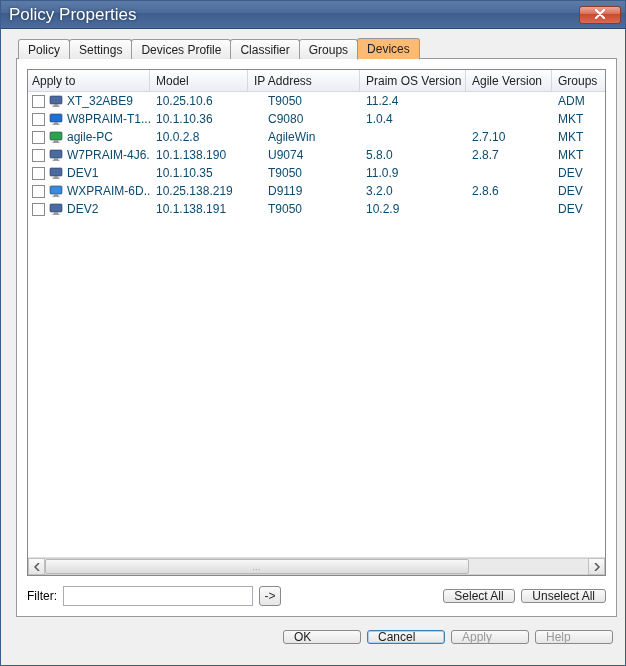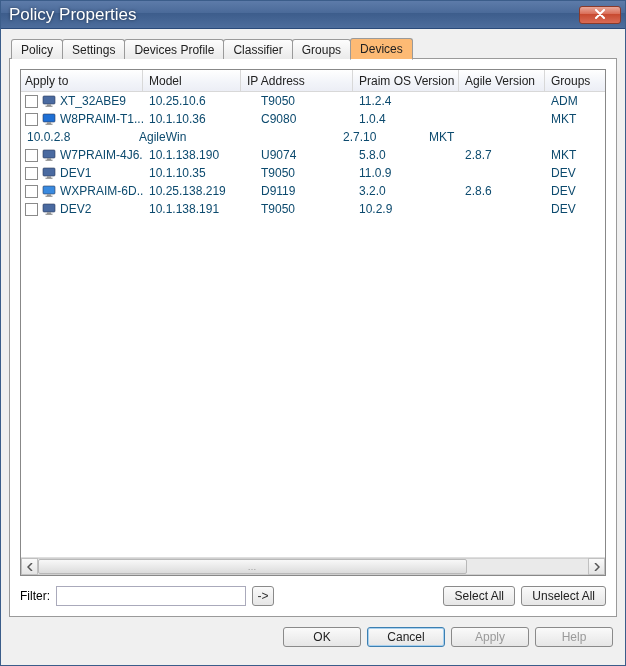--- a/index.html
+++ b/index.html
@@ -56,6 +56,7 @@
     display: flex;
     flex-direction: column;
     position: relative;
+    margin-left: 7px;
   }
   .tabstrip {
     display: flex;

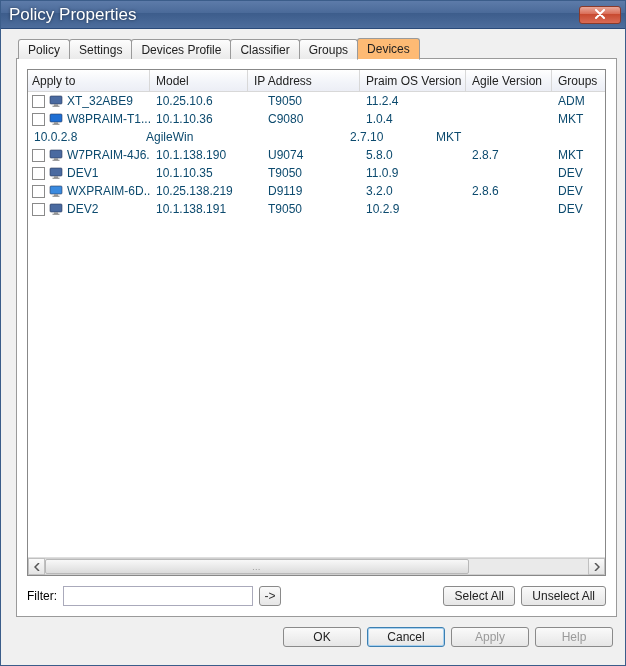--- a/index.html
+++ b/index.html
@@ -337,6 +337,17 @@
                 <div class="cell c5">MKT</div>
               </div>
               <div class="row">
+                <div class="cell c0">
+                  <span class="chk"></span>
+                  <span class="devicon">
+                    <svg viewBox="0 0 14 12">
+                      <rect x="1" y="1" width="12" height="8" rx="1" fill="#2aa34a" stroke="#2a3a5a" stroke-width="0.6"></rect>
+                      <rect x="5" y="9.5" width="4" height="1.2" fill="#777"></rect>
+                      <rect x="3.5" y="10.7" width="7" height="1" fill="#777"></rect>
+                    </svg>
+                  </span>
+                  <span>agile-PC</span>
+                </div>
                 <div class="cell c1">10.0.2.8</div>
                 <div class="cell c2">AgileWin</div>
                 <div class="cell c3"></div>

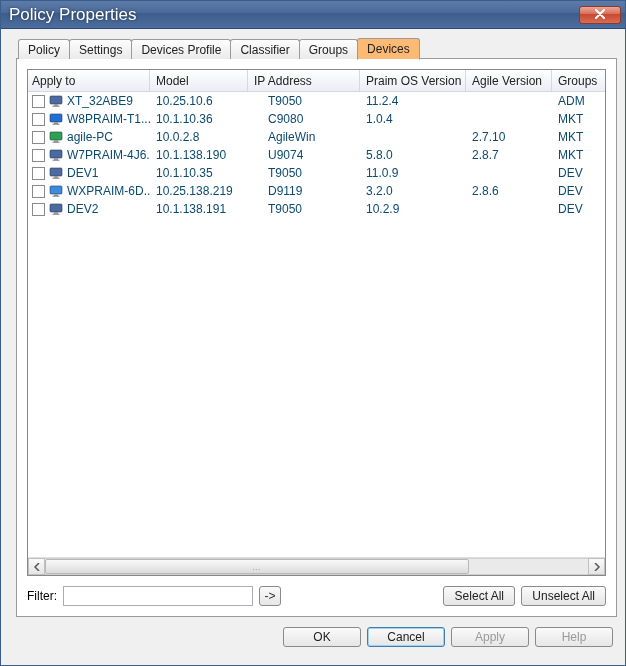--- a/index.html
+++ b/index.html
@@ -220,13 +220,13 @@
   }
   .spacer { flex: 1; }
   .btn {
-    height: 20px;
+    height: 14px;
     min-width: 72px;
     padding: 4px 10px;
     border: 1px solid #8a8a8a;
     background: linear-gradient(to bottom, #fafafa, #e6e6e6);
     border-radius: 3px;
-    display:flex;align-items:center;justify-content:center;
+    display:flex;align-items:center;justify-content:flex-start;
     cursor: pointer;
     color:#222;
   }

